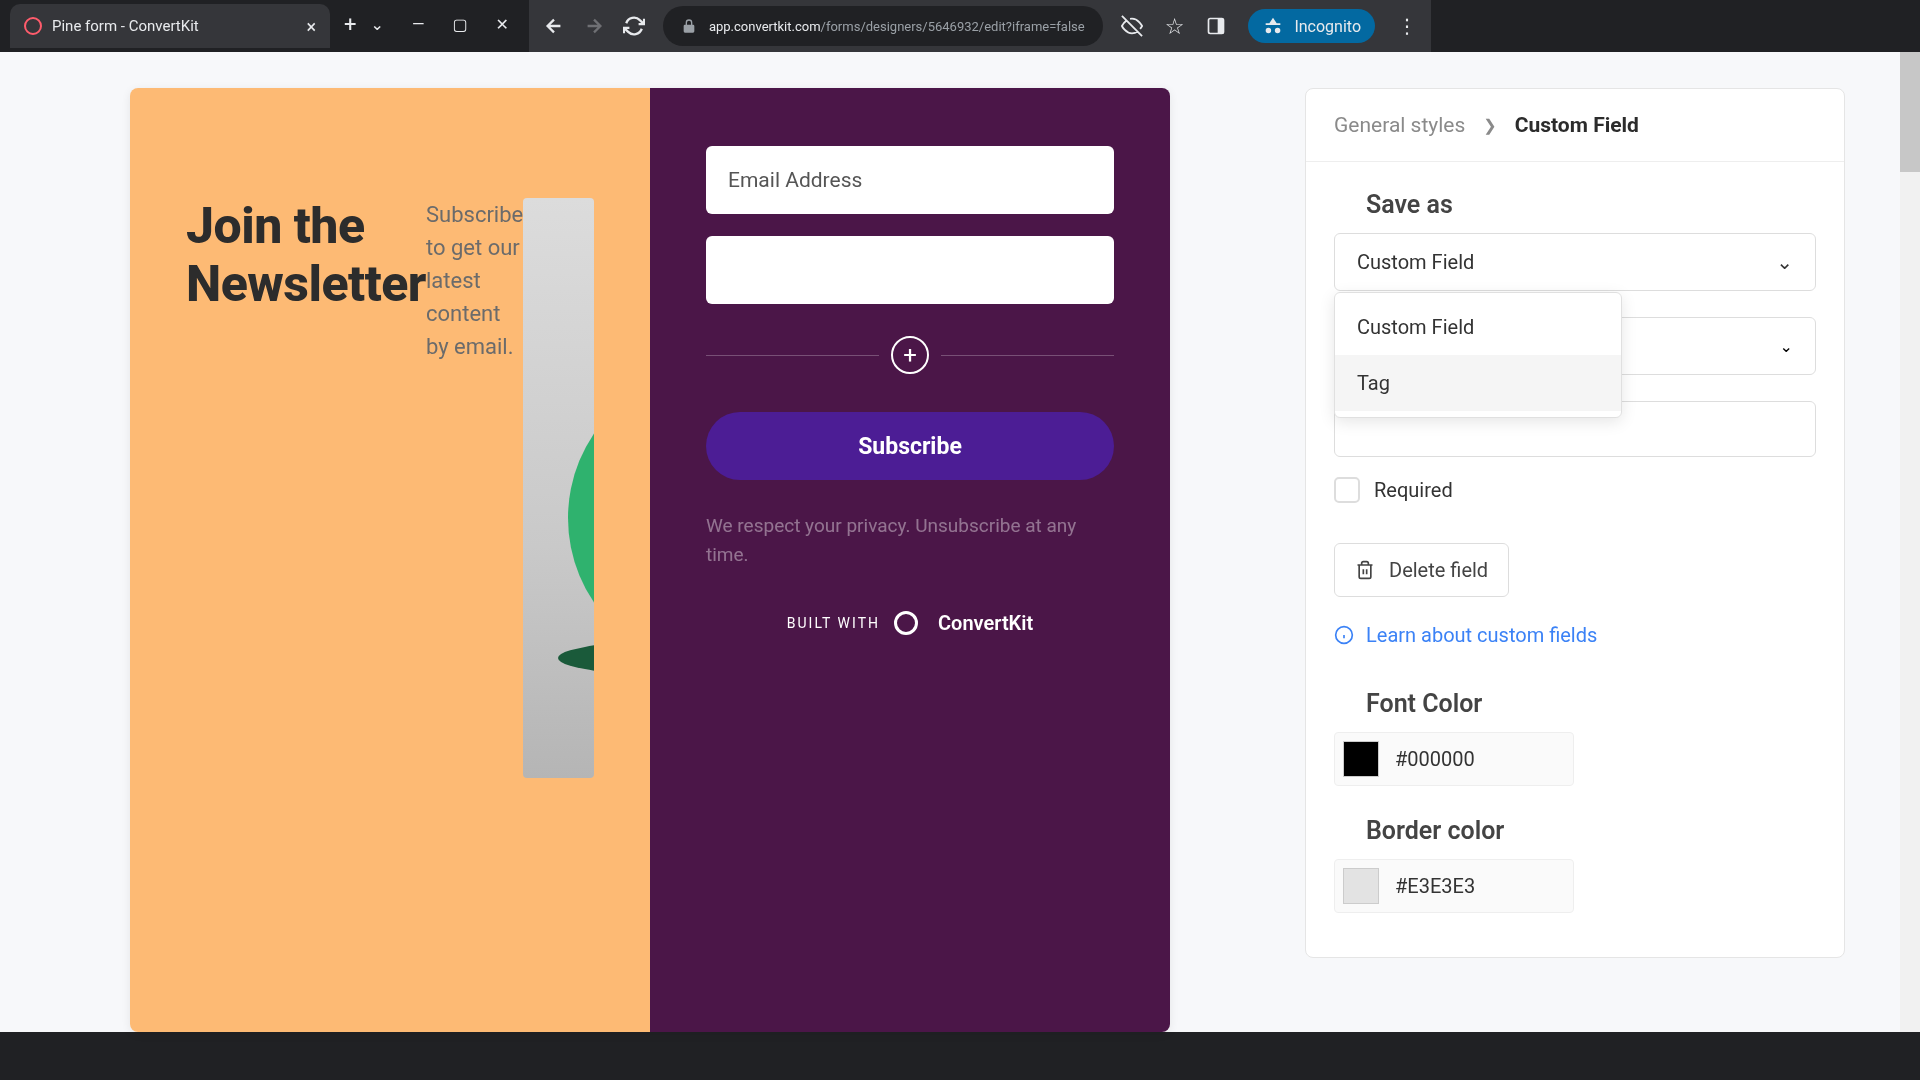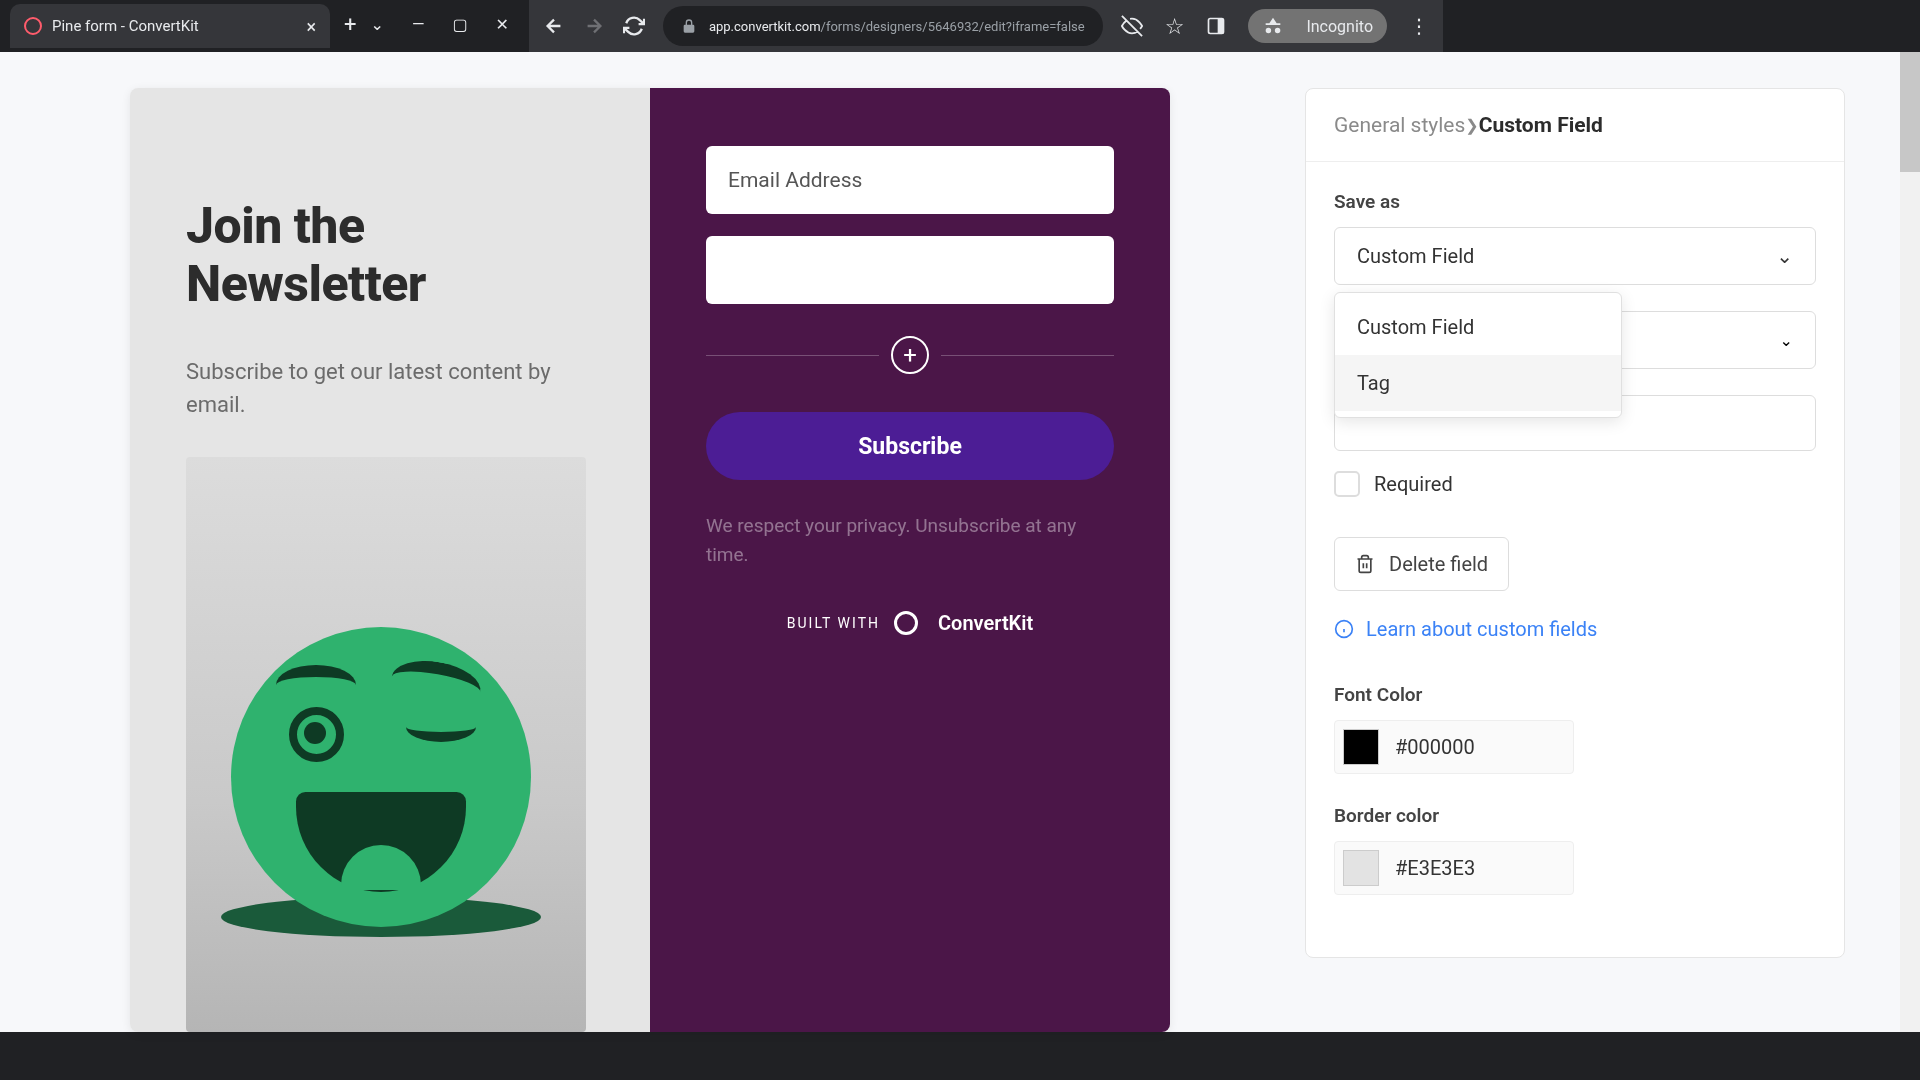--- a/index.html
+++ b/index.html
@@ -22,7 +22,7 @@
 .url-box { flex: 1; background: #202124; border-radius: 26px; height: 40px; display: flex; align-items: center; padding: 13px 18px; gap: 12px; color: #9aa0a6; font-size: 13px; }
 .url-host { color: #e8eaed; }
 .addr-right { display: flex; align-items: center; gap: 22px; color: #e8eaed; }
-.incognito-badge { display: flex; align-items: center; gap: 22px; background: #737373; padding: 6px 14px; border-radius: 20px; font-size: 16px; }
+.incognito-badge { display: flex; align-items: center; gap: 10px; background: #0369a1; padding: 6px 14px; border-radius: 20px; font-size: 16px; }
 
 
 .page { background: #f7f8fa; height: calc(1080px - 100px); display: flex; padding: 36px 40px 0 130px; gap: 0; position: relative; }

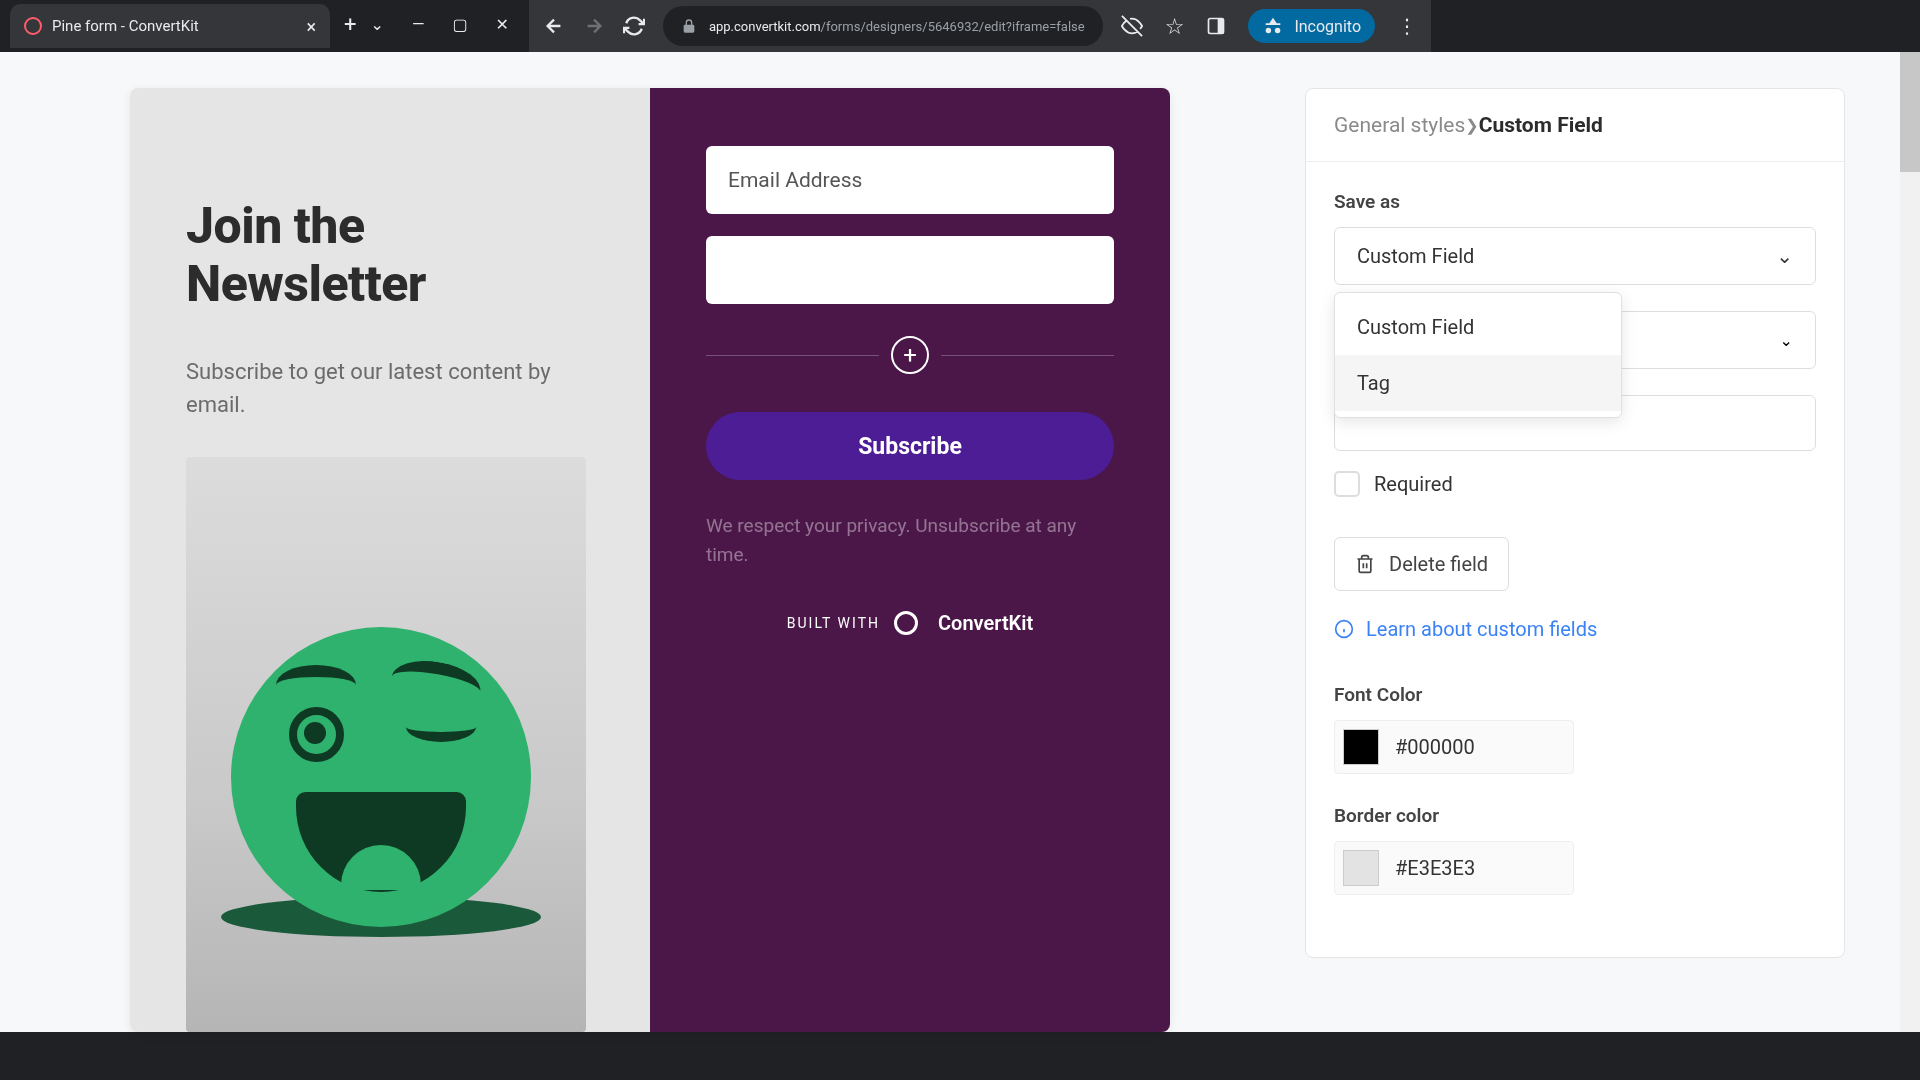--- a/index.html
+++ b/index.html
@@ -56,7 +56,7 @@
 
 
 .settings-panel { width: 540px; margin-left: 135px; background: #fff; border: 1px solid #e5e5e5; border-radius: 8px; display: flex; flex-direction: column; height: 870px; position: relative; }
-.breadcrumb-bar { padding: 24px 28px; display: flex; align-items: center; border-bottom: 1px solid #eee; }
+.breadcrumb-bar { padding: 24px 28px; display: flex; align-items: center; gap: 18px; border-bottom: 1px solid #eee; }
 .bc-link { color: #8a8a8a; font-size: 21px; cursor: pointer; }
 .bc-chevron { color: #8a8a8a; font-size: 16px; }
 .bc-current { color: #2c2c2c; font-size: 21px; font-weight: 700; }

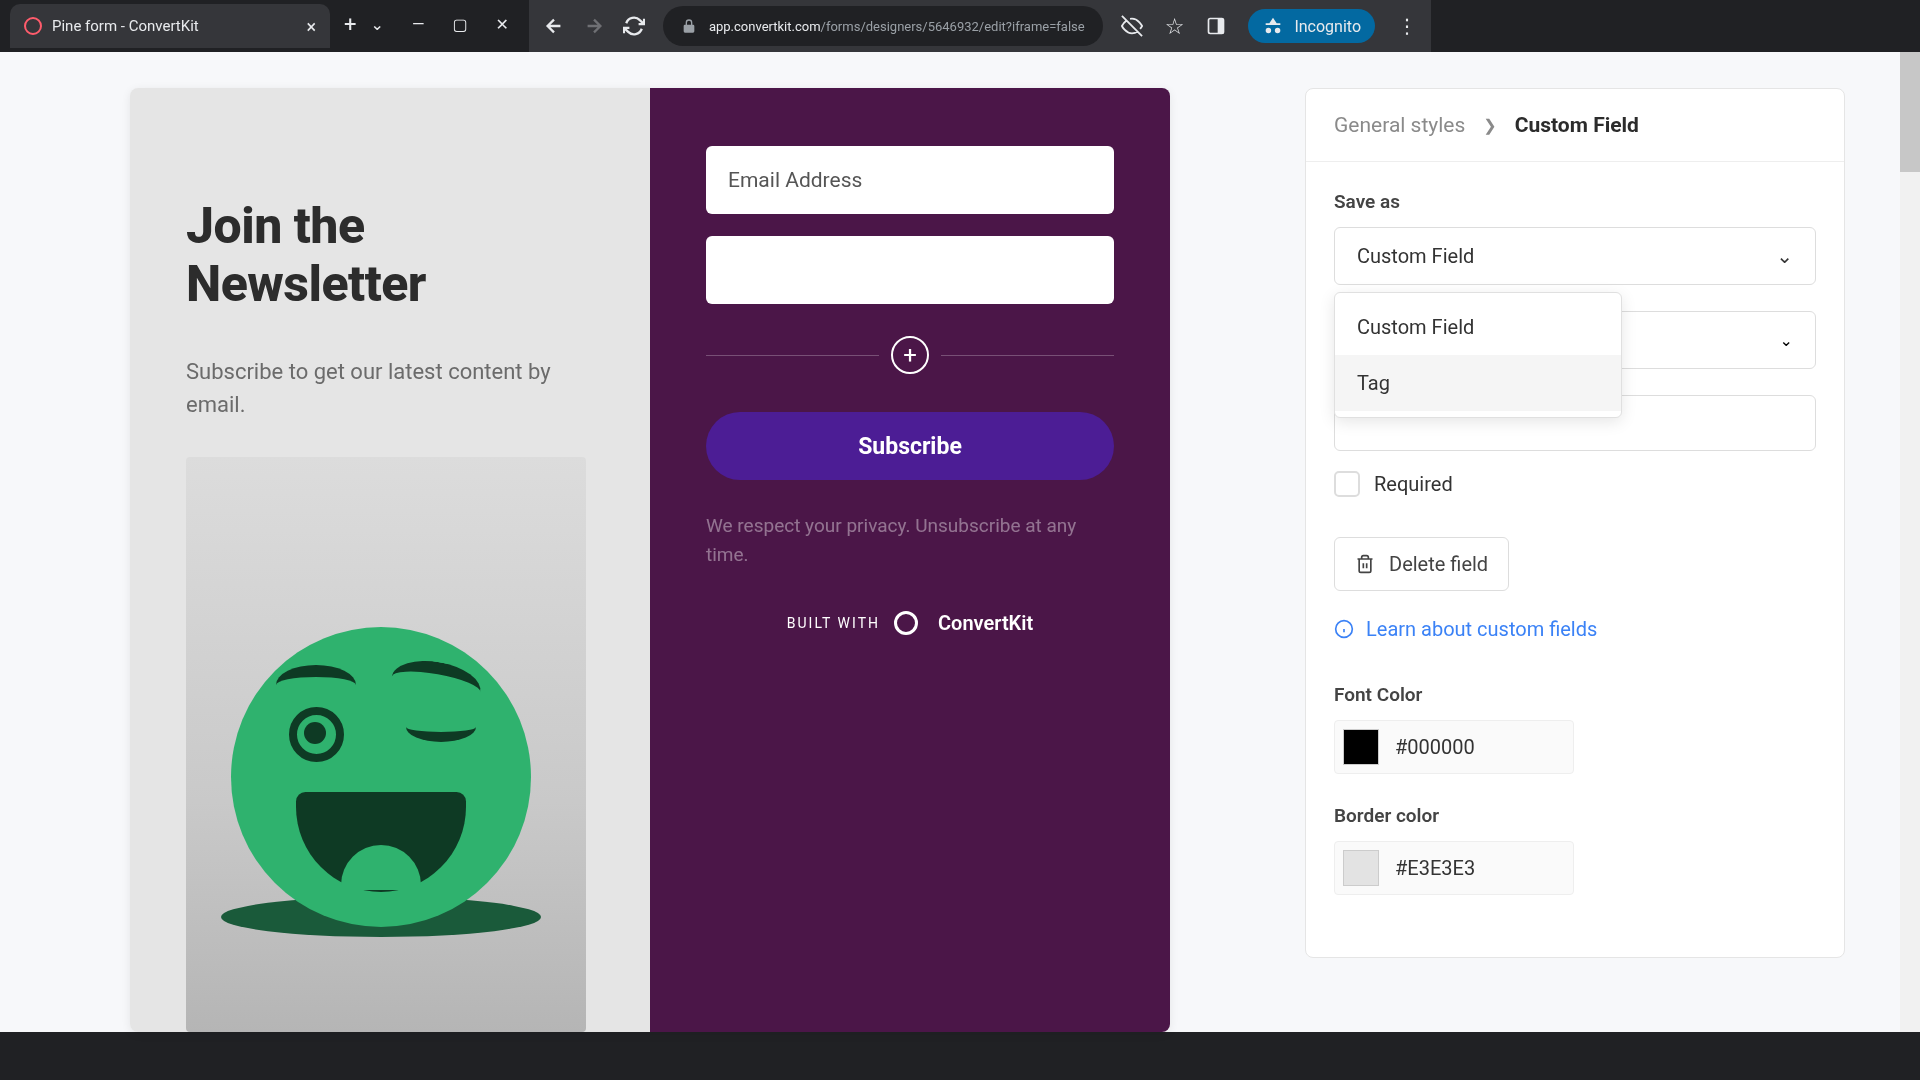--- a/index.html
+++ b/index.html
@@ -29,7 +29,7 @@
 
 
 .form-card { display: flex; border-radius: 8px; overflow: hidden; box-shadow: 0 2px 10px rgba(0,0,0,0.08); height: 100%; }
-.form-left { width: 520px; background: #e5e5e5; padding: 110px 56px 0 56px; display: flex; flex-direction: column; justify-content: flex-end; }
+.form-left { width: 520px; background: #fdba74; padding: 110px 56px 0 56px; display: flex; flex-direction: row; justify-content: flex-end; }
 .form-heading { font-size: 50px; font-weight: 800; color: #2c2c2c; line-height: 1.15; margin-bottom: 42px; letter-spacing: -0.5px; }
 .form-sub { font-size: 22px; color: #6b6b6b; line-height: 1.5; margin-bottom: 36px; }
 .form-image { width: 400px; height: 580px; background: linear-gradient(180deg, #dcdcdc 0%, #c9c9c9 60%, #b5b5b5 100%); border-radius: 4px; position: relative; overflow: hidden; }

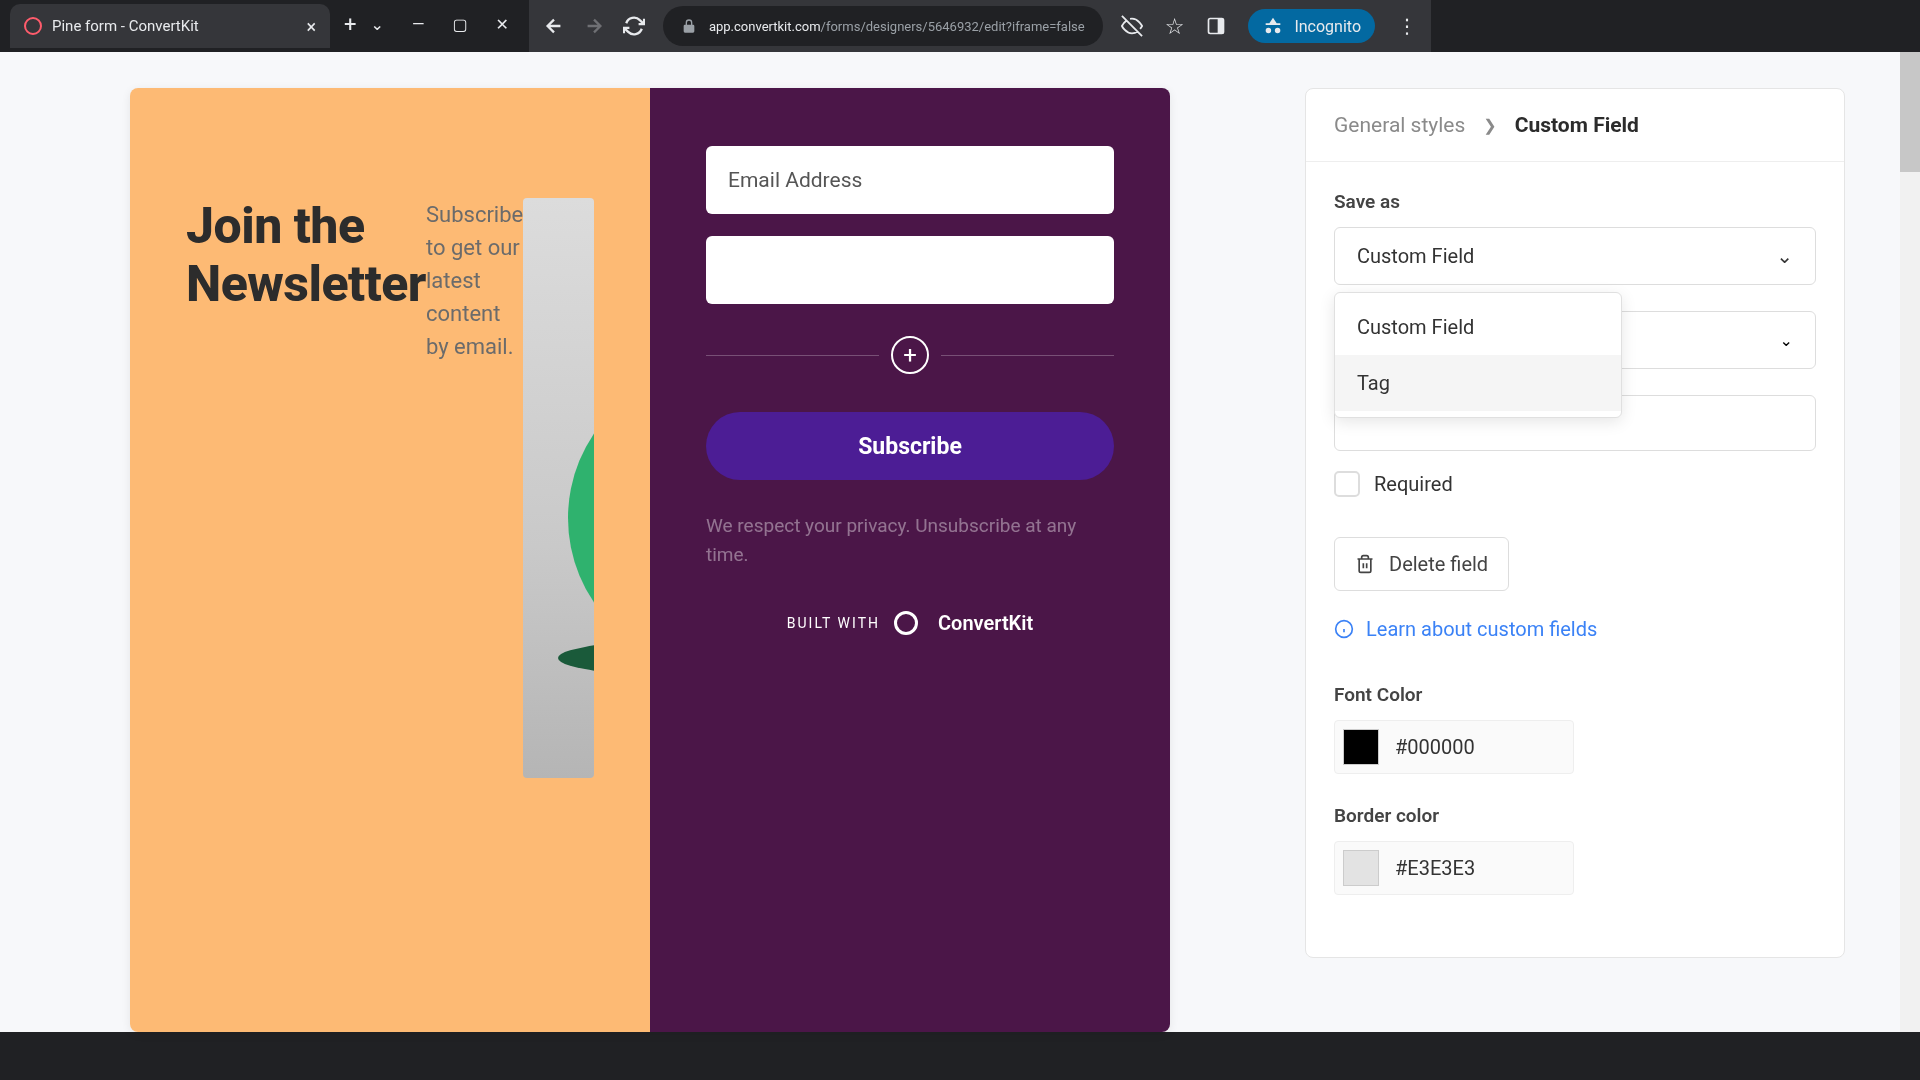--- a/index.html
+++ b/index.html
@@ -67,7 +67,7 @@
 .settings-scroll::-webkit-scrollbar-thumb { background: #c7c7c7; border-radius: 2px; }
 .settings-scroll::-webkit-scrollbar-button { height: 16px; background: #f1f1f1; }
 
-.field-label { font-size: 19px; color: #444; font-weight: 600; margin-bottom: 14px; }
+.field-label { font-size: 25px; color: #444; font-weight: 600; margin-bottom: 14px; margin-left: 32px; }
 .dropdown { border: 1px solid #ddd; border-radius: 6px; height: 58px; display: flex; align-items: center; justify-content: space-between; padding: 0 22px; font-size: 20px; color: #333; cursor: pointer; margin-bottom: 26px; background: #fff; }
 .dropdown-partial { border: 1px solid #ddd; border-radius: 6px; height: 58px; display: flex; align-items: center; justify-content: flex-end; padding: 0 22px; margin-bottom: 26px; position: relative; }
 

